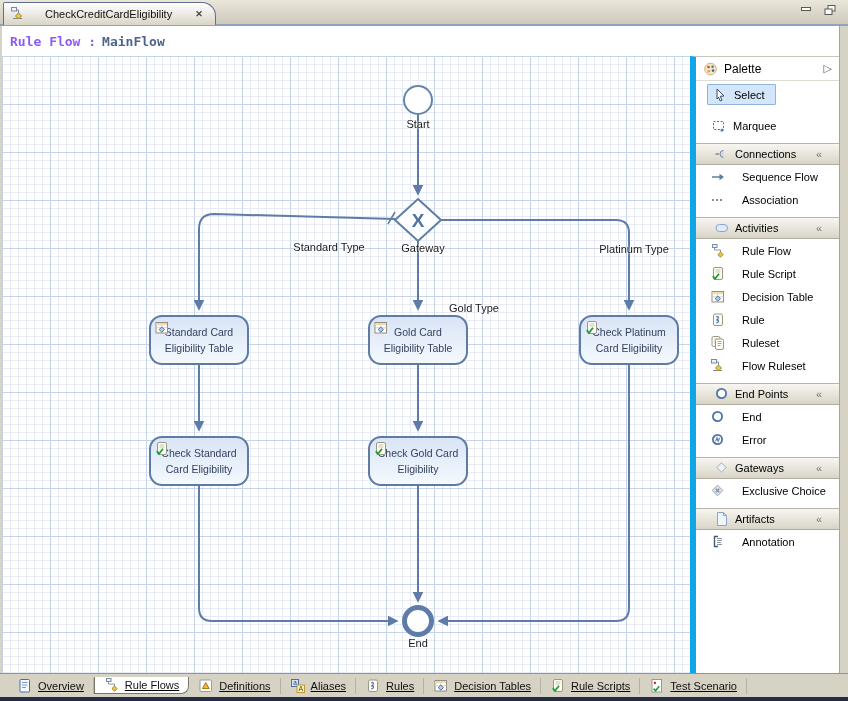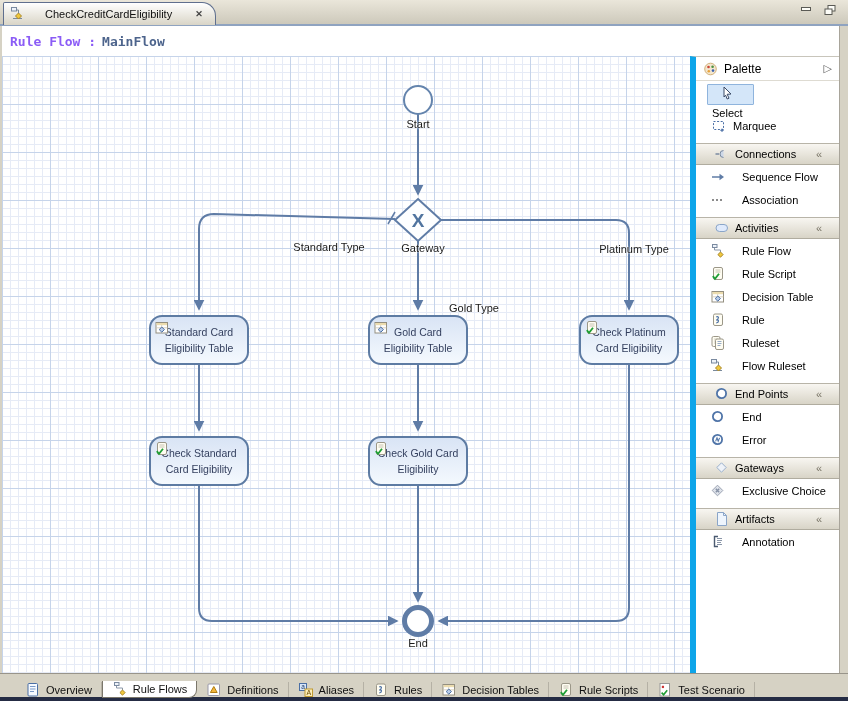--- a/index.html
+++ b/index.html
@@ -46,7 +46,7 @@
   .phead .flyout{margin-left:auto;color:#555;font-size:11px;cursor:pointer;}
   .ptool{display:flex;align-items:center;gap:6px;height:23px;padding-left:15px;cursor:pointer;margin-top:9px;}
   .ptool.selected{background:#d4e6f9;border:1px solid #8fb4dd;height:19px;width:fit-content;
-    padding:0 10px 0 4px;margin:3px 0 1px 11px;border-radius:1px;flex-direction:column;}
+    padding:0 10px 0 4px;margin:3px 0 1px 11px;border-radius:1px;}
   .psec{height:20px;background:linear-gradient(#f8f6f1,#d8d4c7);
     border-top:1px solid #b8b4a8;border-bottom:1px solid #b0ac9f;
     display:flex;align-items:center;gap:5px;padding:0 18px;margin-top:6px;cursor:pointer;}

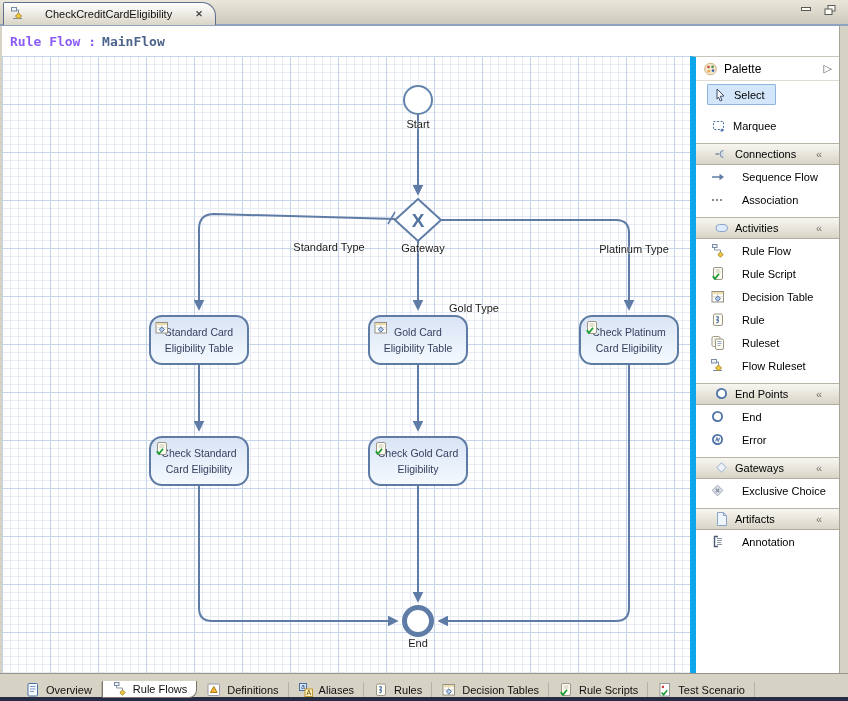--- a/index.html
+++ b/index.html
@@ -55,7 +55,7 @@
   .picon{width:16px;height:16px;flex:0 0 16px;display:inline-flex;}
   
   .btabbar{position:absolute;left:0;right:0;top:673px;height:24px;background:#d6d2c4;
-    border-top:1px solid #98948a;display:flex;align-items:flex-end;padding-left:16px;}
+    border-top:1px solid #98948a;display:flex;align-items:center;padding-left:8px;text-decoration:underline;}
   .btab{display:flex;align-items:center;gap:5px;padding:0 9px;font-size:11px;color:#111;
     border-right:1px solid #b5b1a5;cursor:pointer;}
   .btab.selected{background:#fff;border:1px solid #7a766a;border-top:none;

